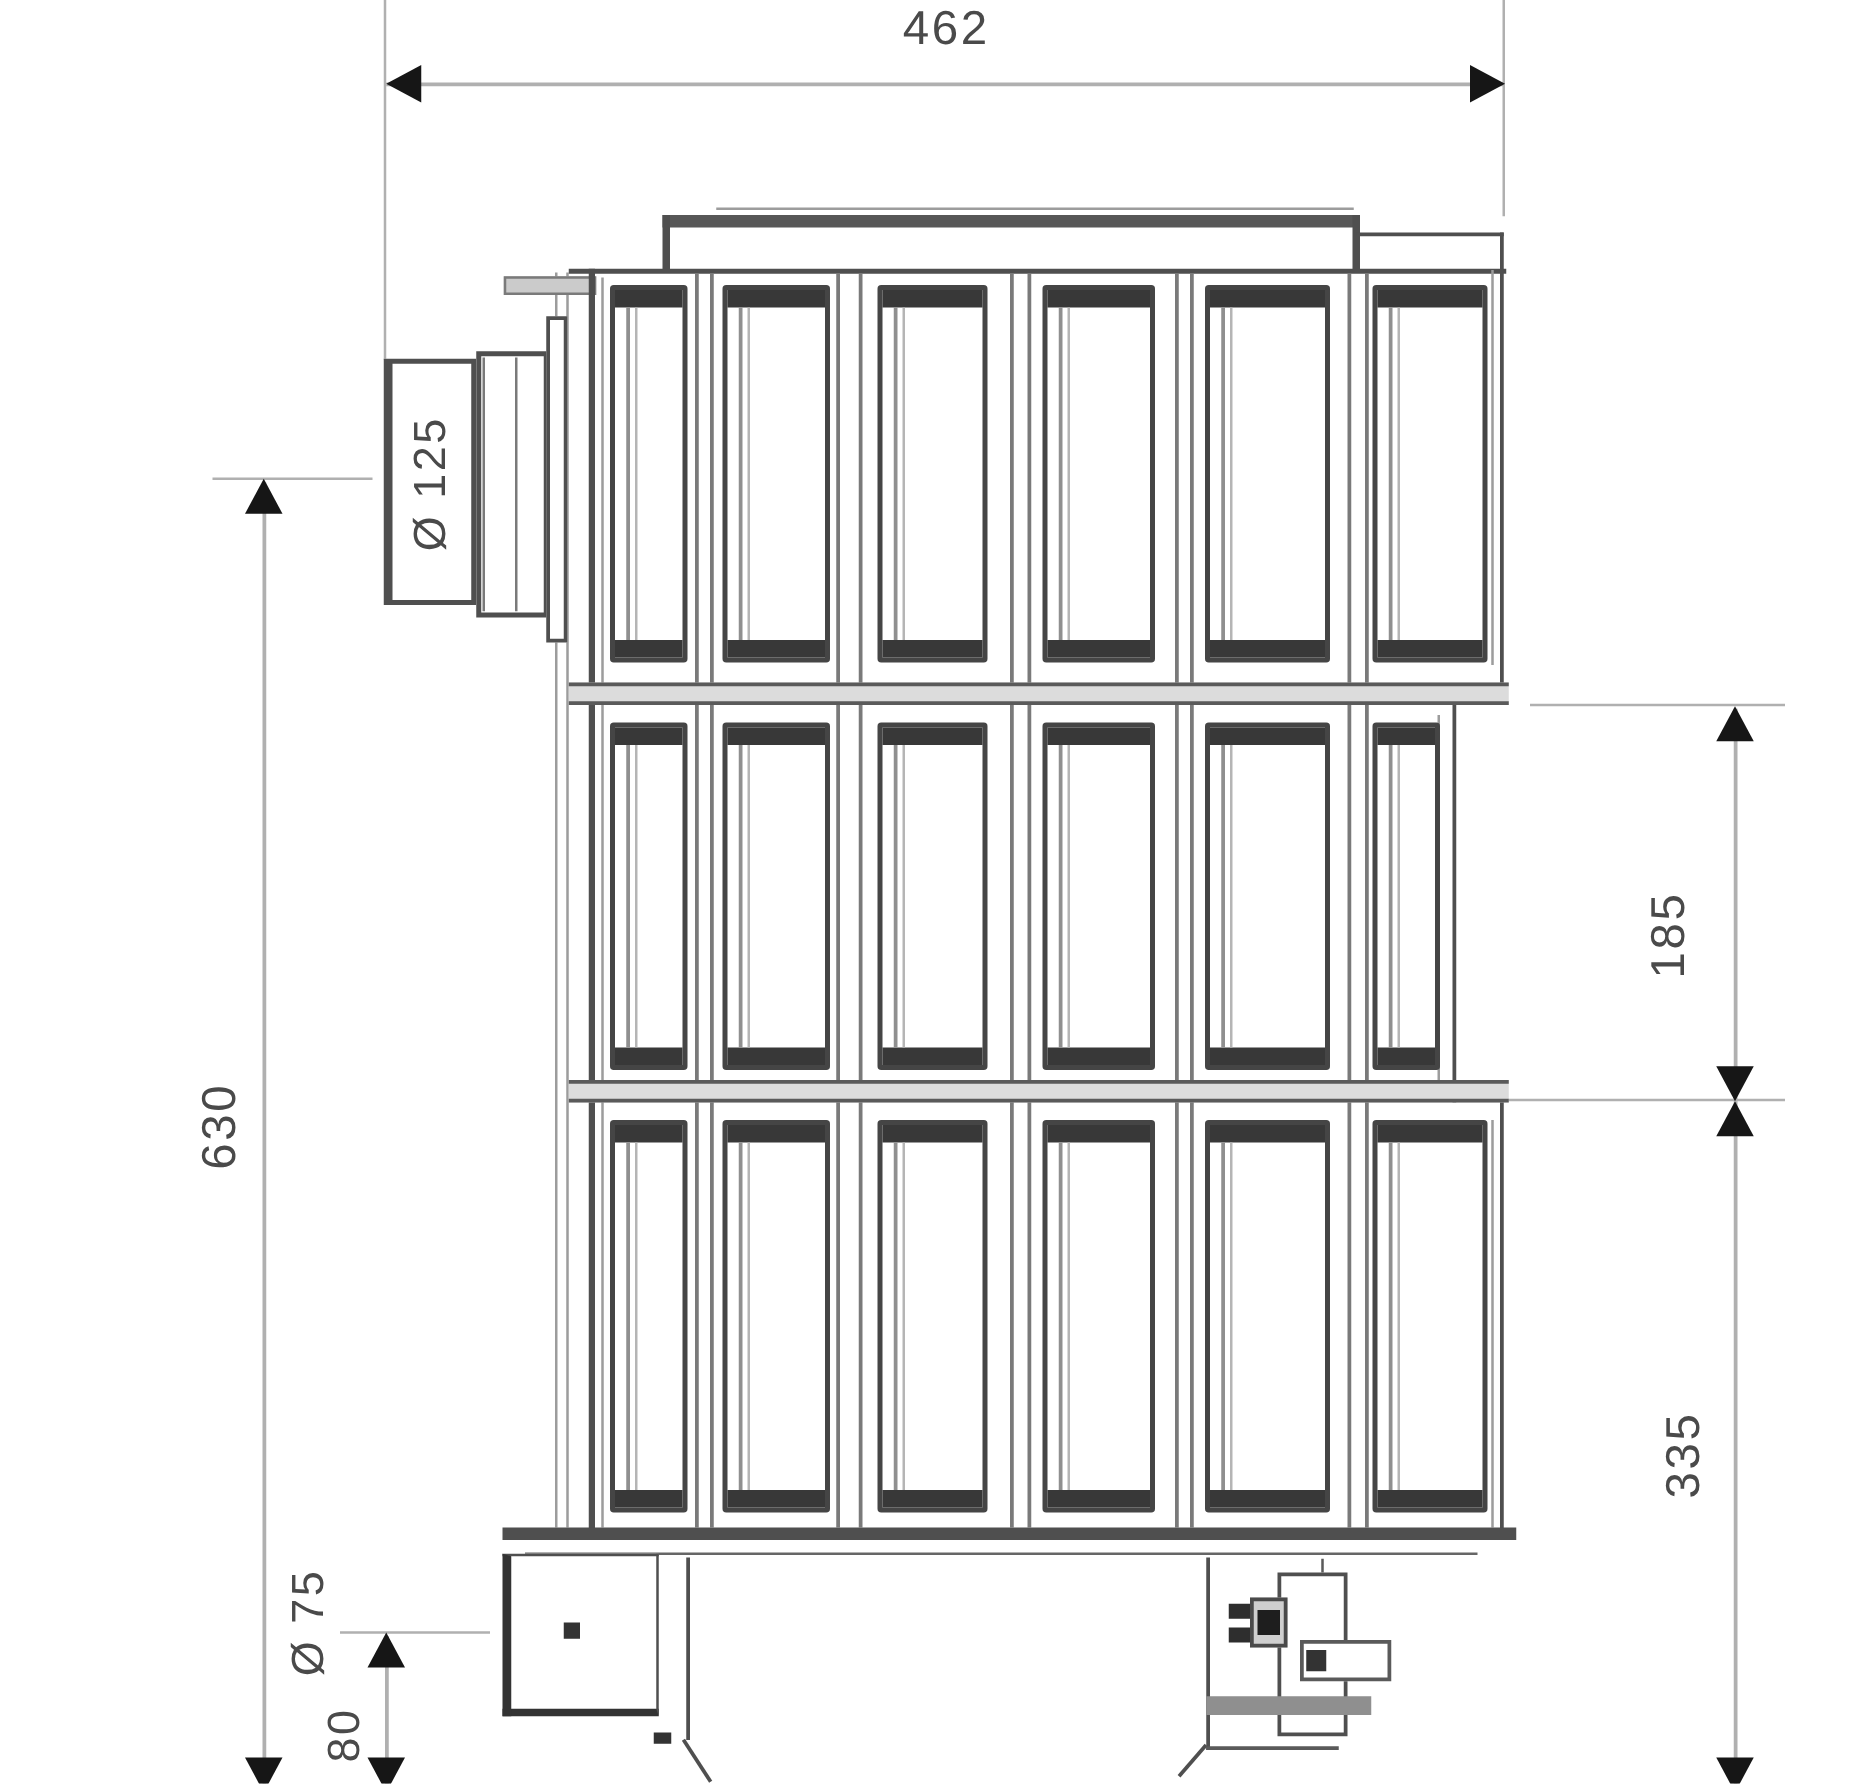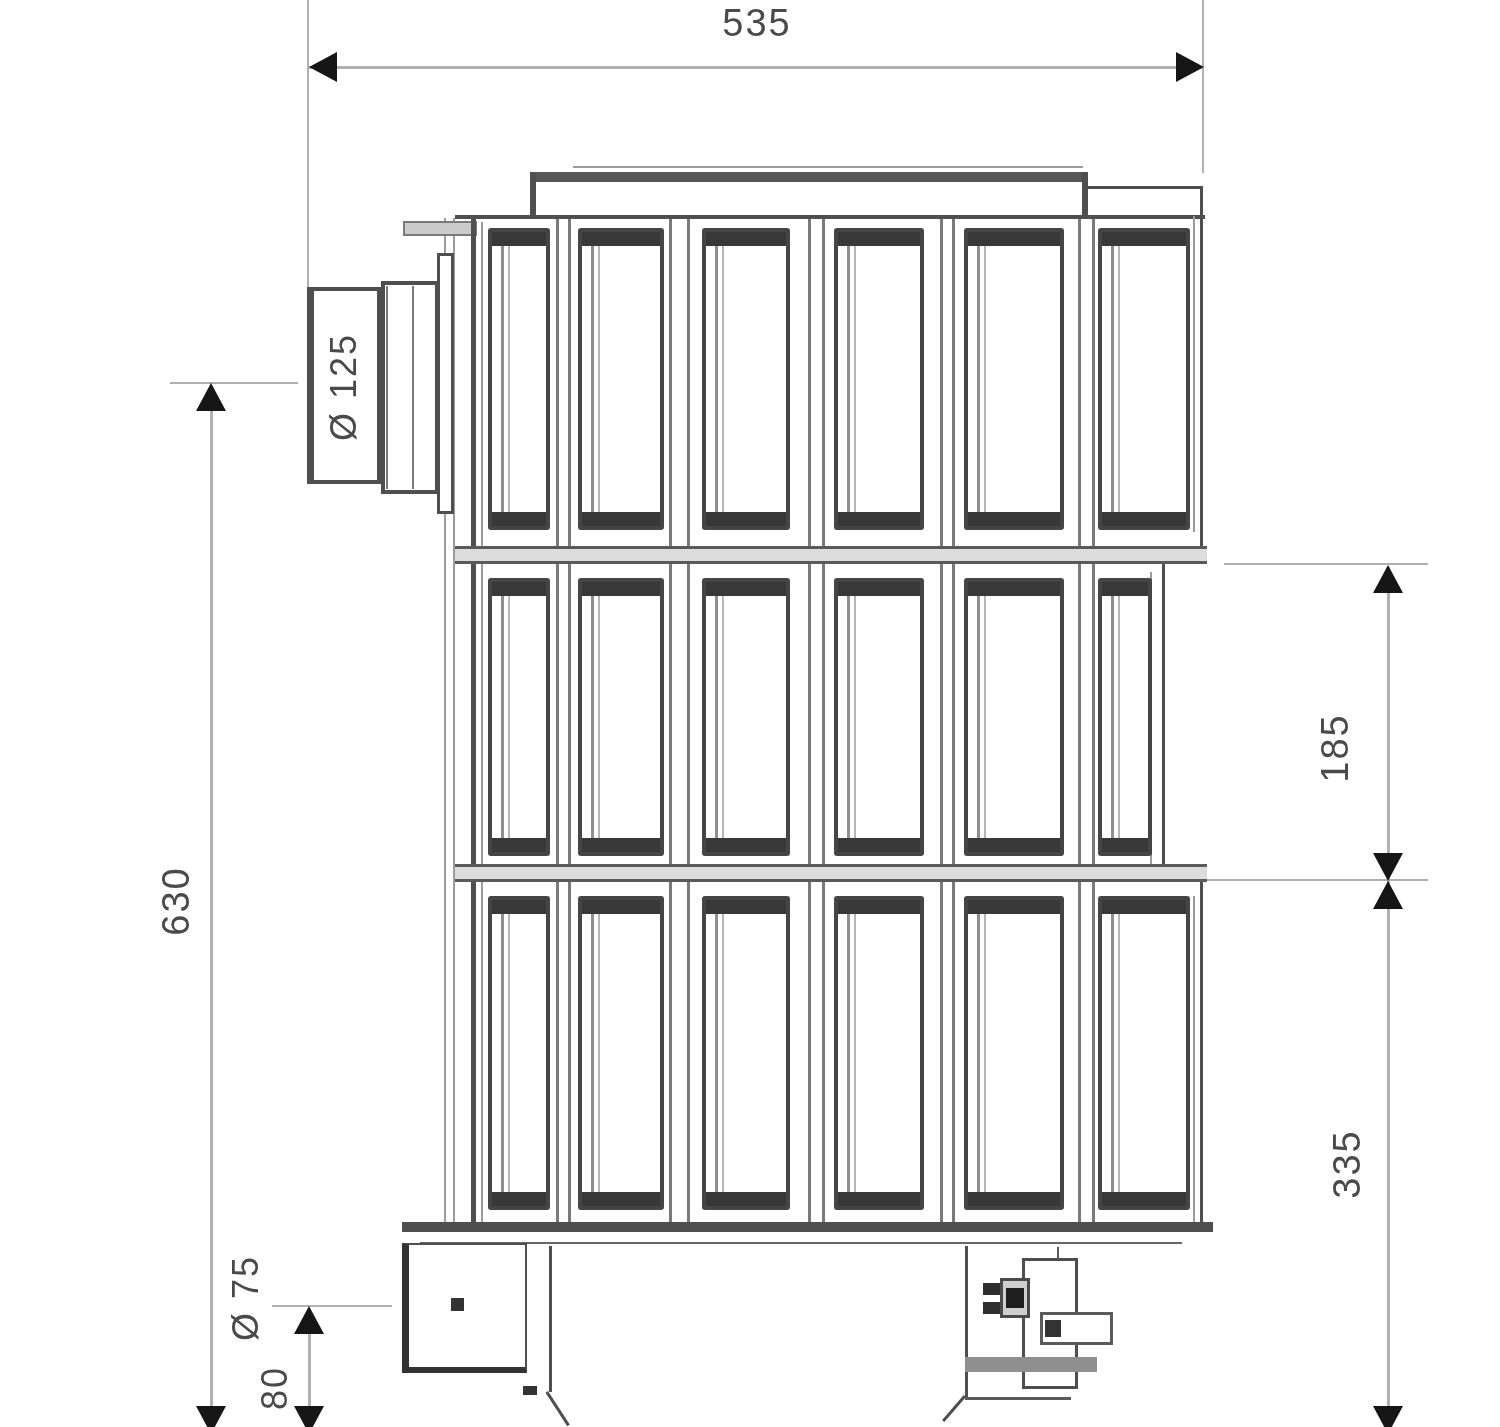--- a/index.html
+++ b/index.html
@@ -41,7 +41,7 @@
   <div class="hl" style="left:309px; top:66px; width:895px; height:3px;"></div>
   <div class="arr arr-left" style="left:309px;  top:52px;"></div>
   <div class="arr arr-right" style="left:1176px; top:52px;"></div>
-  <div class="dim-label" style="left:757px; top:23px;">535</div>
+  <div class="dim-label" style="left:757px; top:23px;">462</div>
 
   <div class="hl" style="left:170px; top:382px; width:128px;"></div>
   <div class="vl" style="left:210px; top:386px; height:1041px; width:3px;"></div>

